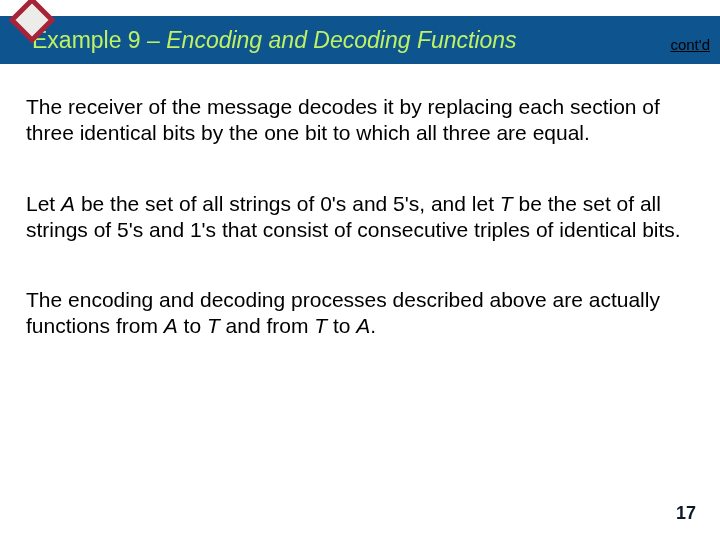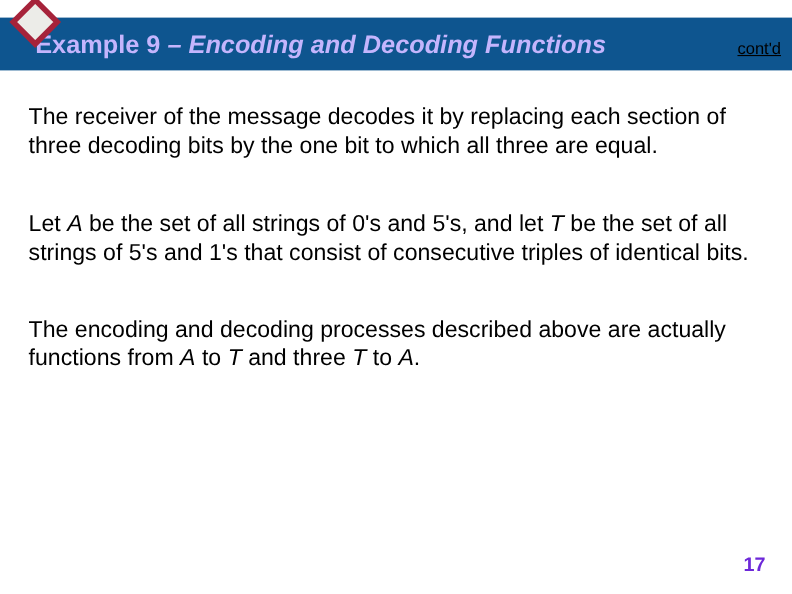--- a/index.html
+++ b/index.html
@@ -17,10 +17,10 @@
     padding-left: 32px;
   }
   .title-text {
-    color: #c4b5fd;
+    color: #bef264;
     font-size: 23px;
     font-style: italic;
-    font-weight: bold;
+    font-weight: normal;
   }
   .title-text .ex { font-style: normal; }
   .contd {

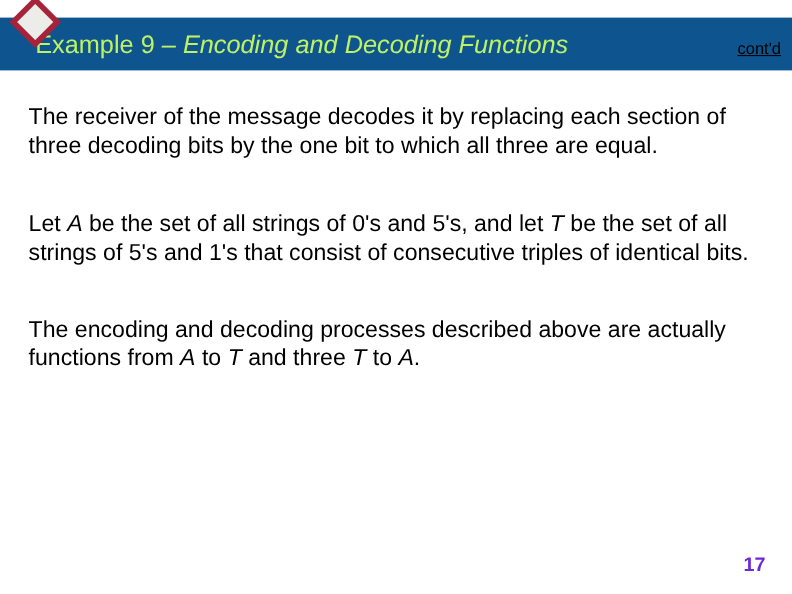--- a/index.html
+++ b/index.html
@@ -83,7 +83,7 @@
   <div class="body-area">
 
     <p class="para">
-      <span>The receiver of the message decodes it by replacing each section of three decoding bits by the one bit to which all three are equal.</span>
+      <span>The receiver of the message decodes it by replacing each section of three identical bits by the one bit to which all three are equal.</span>
     </p>
 
     <p class="para">

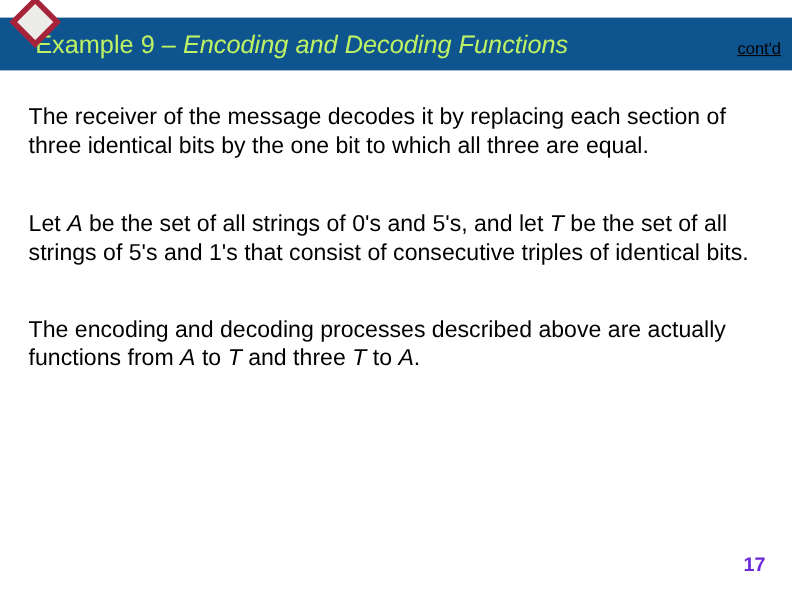--- a/index.html
+++ b/index.html
@@ -91,7 +91,7 @@
     </p>
 
     <p class="para">
-      <span>The encoding and decoding processes described above are actually functions from </span><span class="it">A</span><span> to </span><span class="it">T</span><span> and three </span><span class="it">T</span><span> to </span><span class="it">A</span><span>.</span>
+      <span>The encoding and decoding processes described above are actually functions from </span><span class="it">A</span><span> to </span><span class="it">T</span><span> and from </span><span class="it">T</span><span> to </span><span class="it">A</span><span>.</span>
     </p>
 
   </div>

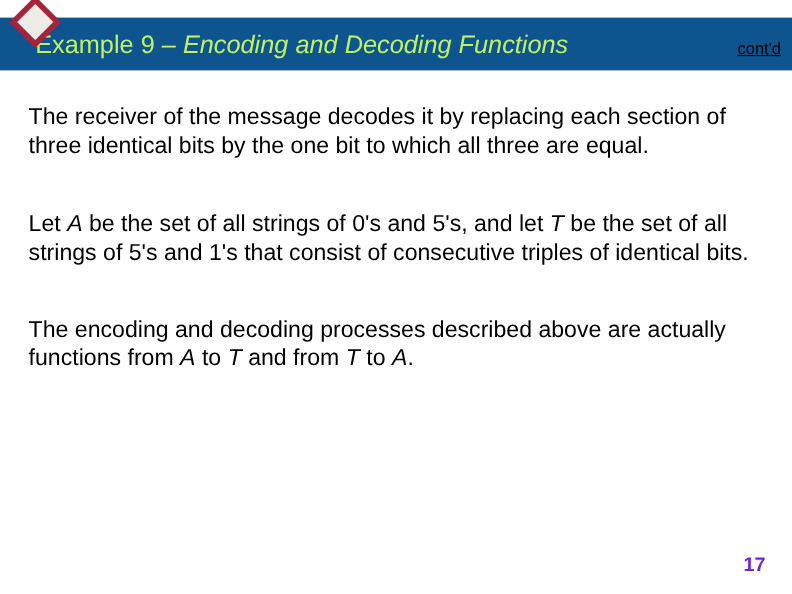--- a/index.html
+++ b/index.html
@@ -58,7 +58,7 @@
     right: 24px;
     font-size: 18px;
     font-weight: bold;
-    color: #6d28d9;
+    color: #0f172a;
   }
 </style>
 </head>

